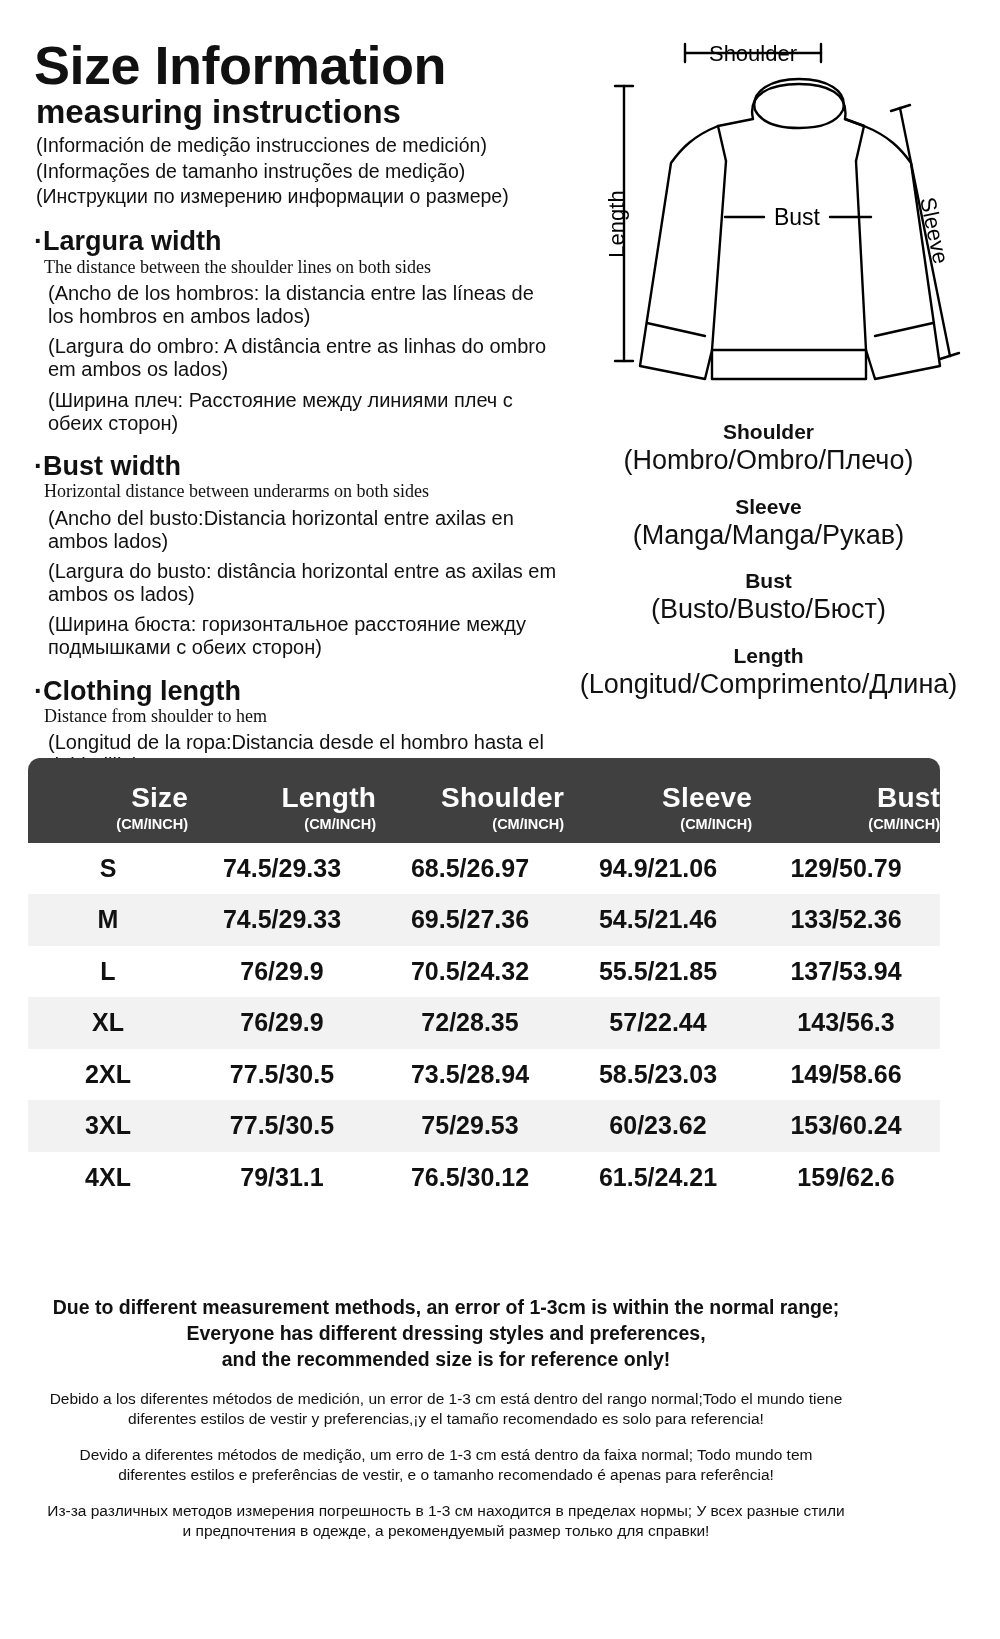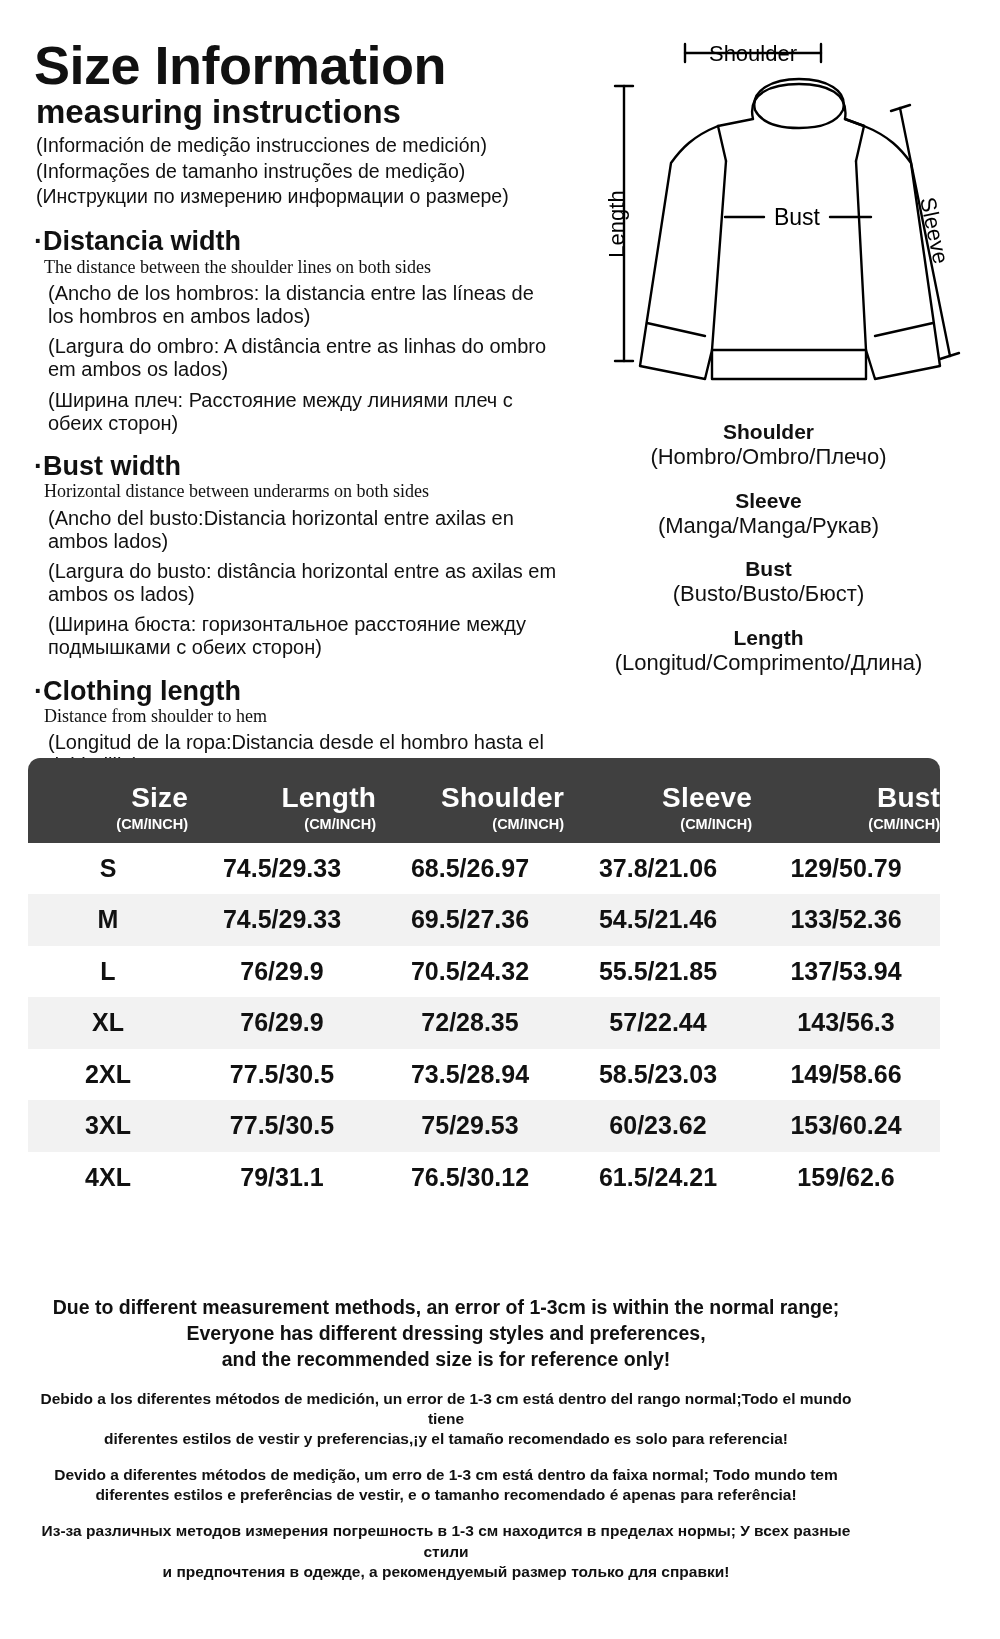--- a/index.html
+++ b/index.html
@@ -180,7 +180,7 @@
     </div>
 
     <div class="section">
-      <div class="sec-head"><span class="bullet">·</span><span>Distancia width</span></div>
+      <div class="sec-head"><span class="bullet">·</span><span>Largura width</span></div>
       <div class="sec-desc">The distance between the shoulder lines on both sides</div>
       <div class="sec-trans">(Ancho de los hombros: la distancia entre las líneas de los hombros en ambos lados)</div>
       <div class="sec-trans">(Largura do ombro: A distância entre as linhas do ombro em ambos os lados)</div>

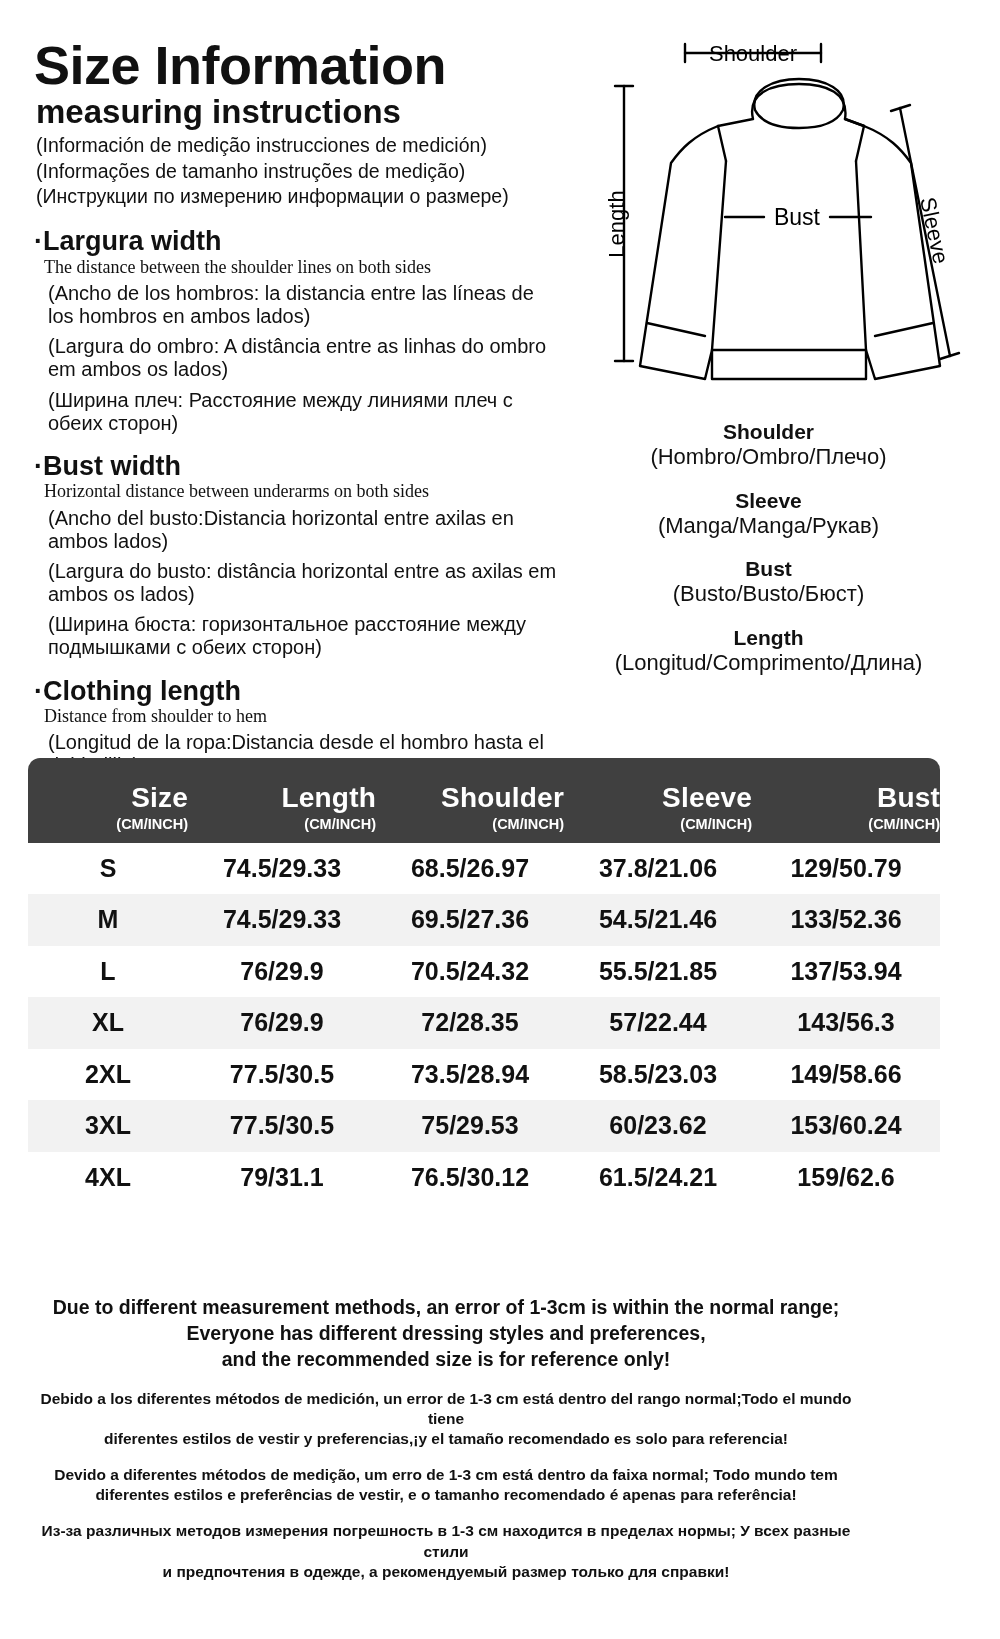--- a/index.html
+++ b/index.html
@@ -90,7 +90,7 @@
     line-height: 1.15;
   }
   .legend-tr {
-    font-size: 22px;
+    font-size: 27px;
     line-height: 1.2;
   }
 

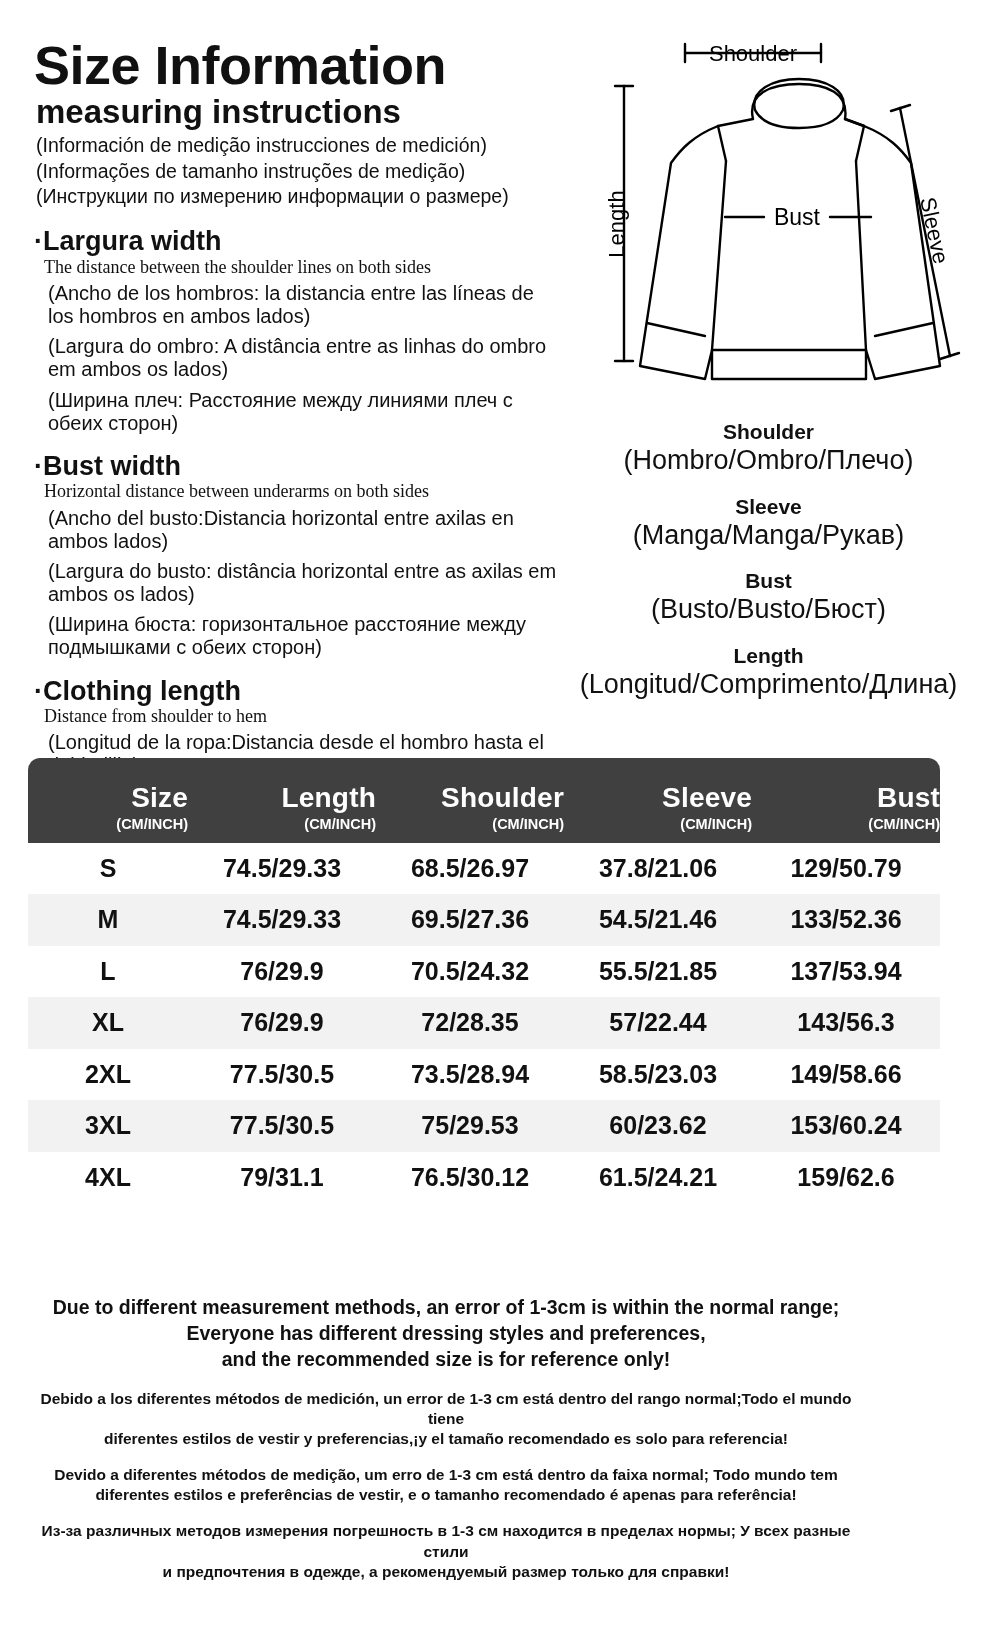--- a/index.html
+++ b/index.html
@@ -326,7 +326,7 @@
         <td>S</td>
         <td>74.5/29.33</td>
         <td>68.5/26.97</td>
-        <td>37.8/21.06</td>
+        <td>94.9/21.06</td>
         <td>129/50.79</td>
       </tr>
       <tr>

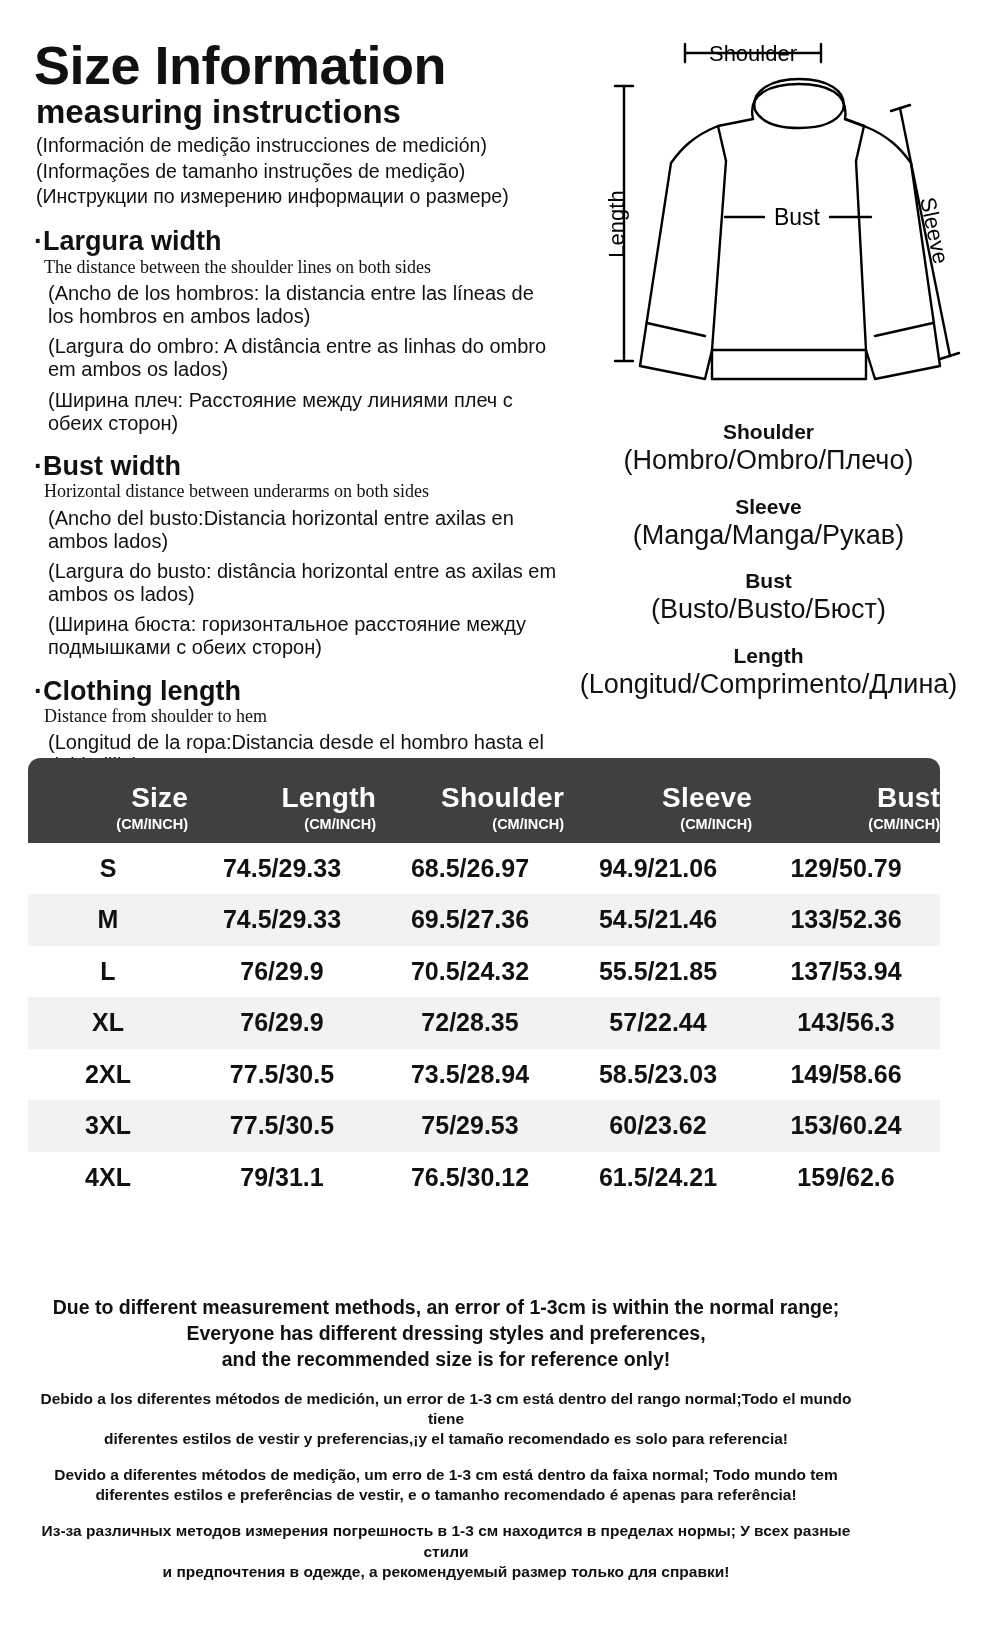--- a/index.html
+++ b/index.html
@@ -161,7 +161,6 @@
     line-height: 1.3;
     padding: 0 26px;
     margin-top: 16px;
-    font-weight: bold;
   }
 </style>
 </head>

